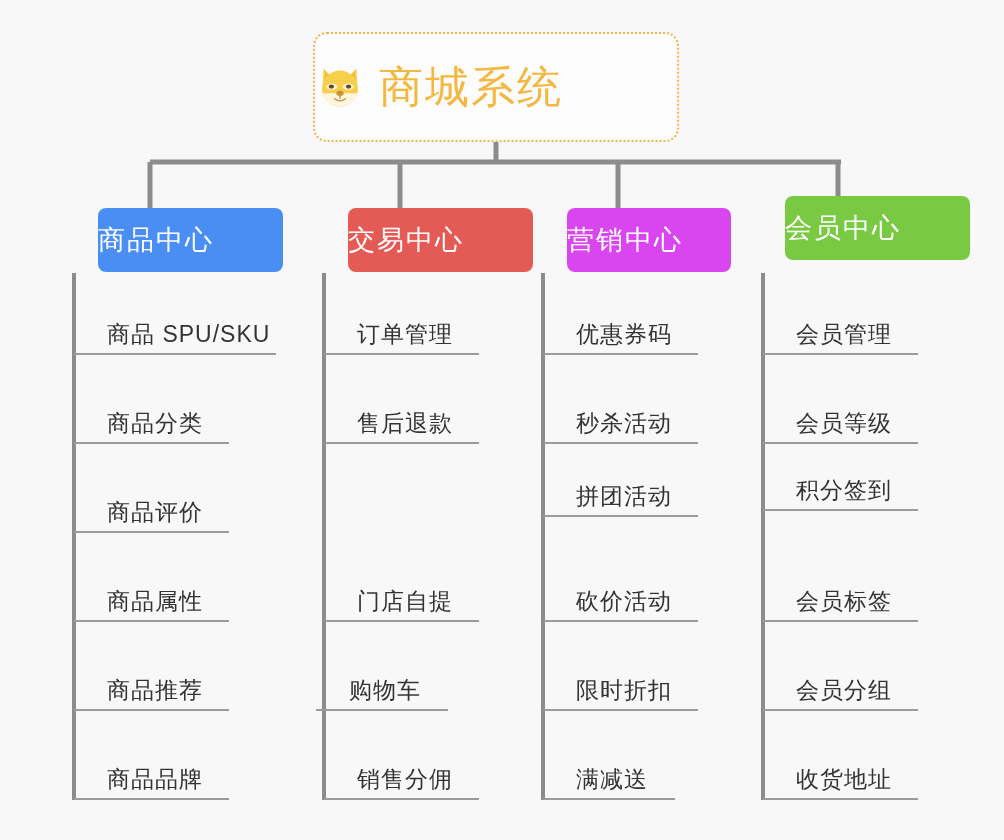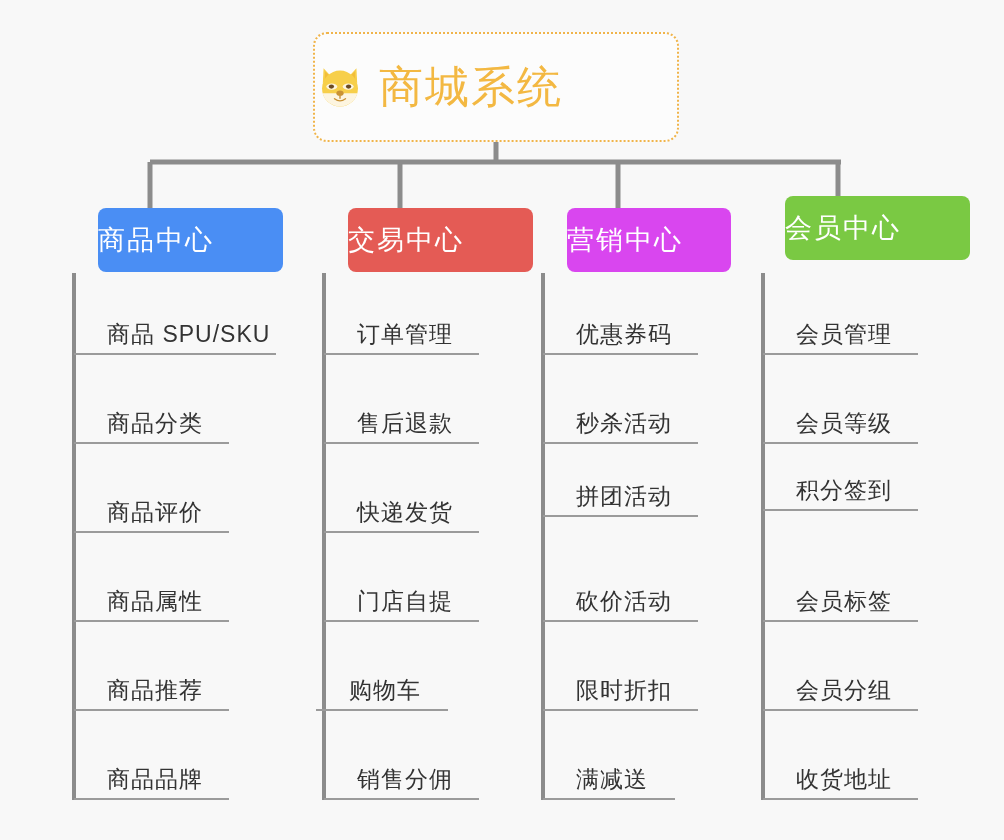--- a/index.html
+++ b/index.html
@@ -170,9 +170,6 @@
   <div class="leaf" style="left:324px; top:355px; width:155px;">
     <span class="leaf-label">售后退款</span>
   </div>
-  <div class="leaf" style="left:324px; top:444px; width:155px;">
-    <span class="leaf-label">快递发货</span>
-  </div>
   <div class="leaf" style="left:324px; top:533px; width:155px;">
     <span class="leaf-label">门店自提</span>
   </div>

